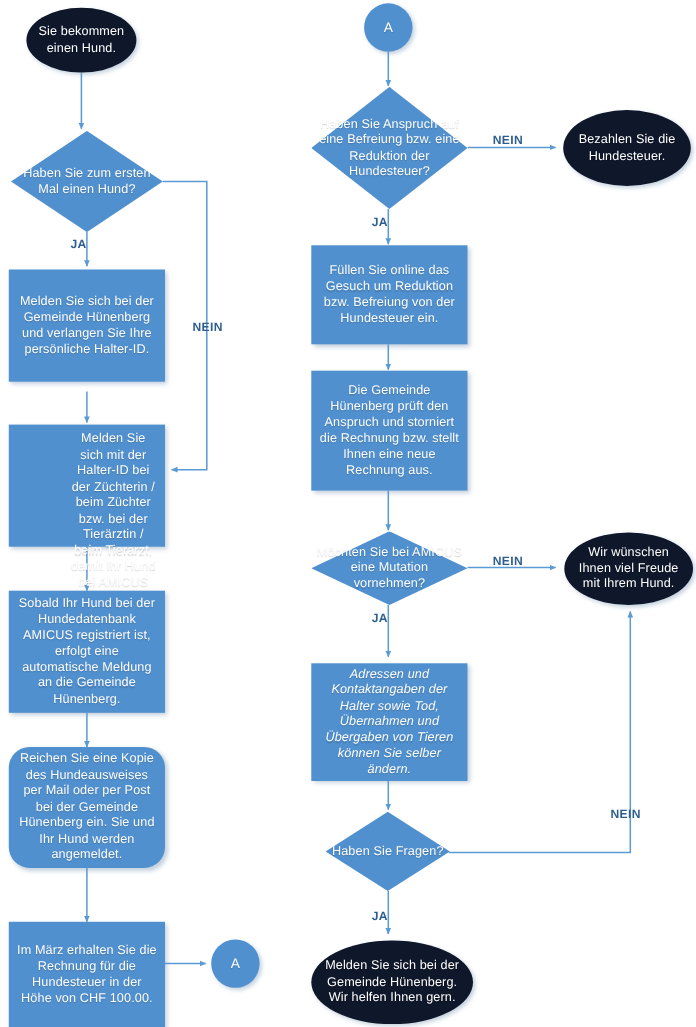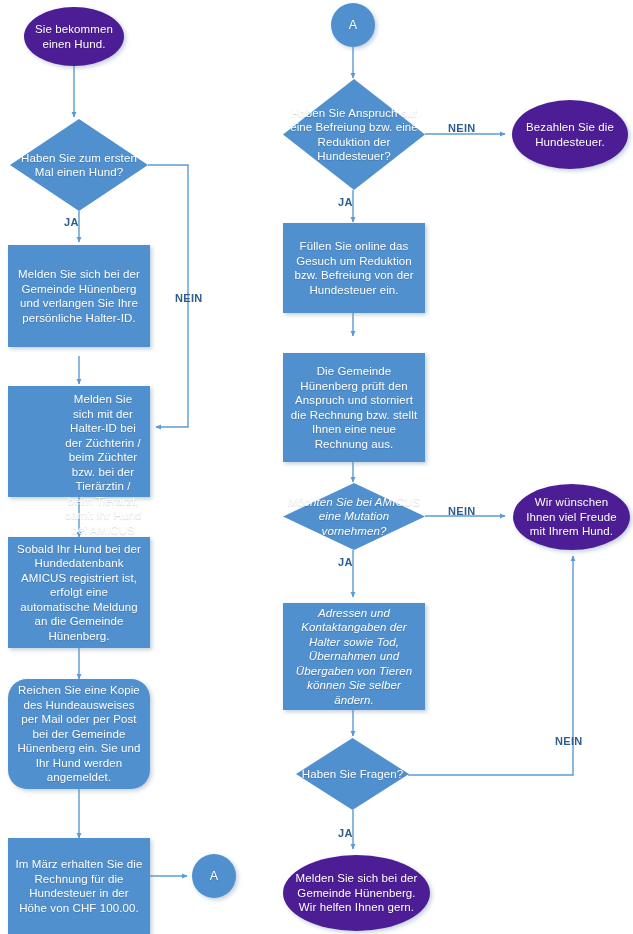--- a/index.html
+++ b/index.html
@@ -50,7 +50,7 @@
     box-shadow: 2px 2px 4px rgba(120,150,180,0.45);
   }
   .ellipse {
-    background: #4c1d95;
+    background: #0f172a;
     border-radius: 50%;
     box-shadow: 2px 2px 4px rgba(120,150,180,0.45);
   }

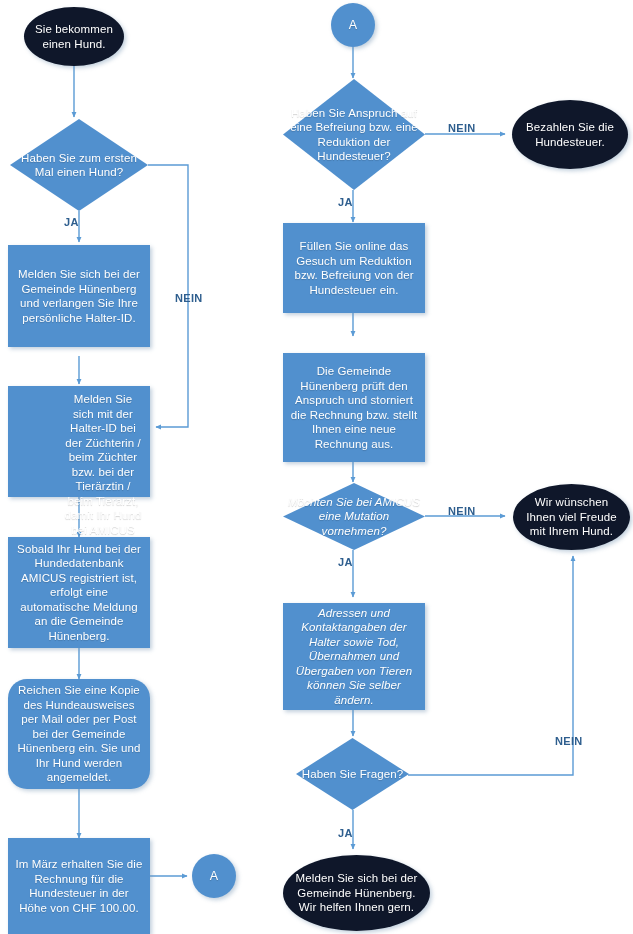--- a/index.html
+++ b/index.html
@@ -174,7 +174,7 @@
     <span class="txt">Füllen Sie online das Gesuch um Reduktion bzw. Befreiung von der Hundesteuer ein.</span>
   </div>
 
-  <div class="node rect" style="left:283px; top:353px; width:142px; height:109px;">
+  <div class="node rect" style="left:283px; top:337px; width:142px; height:109px;">
     <span class="txt">Die Gemeinde Hünenberg prüft den Anspruch und storniert die Rechnung bzw. stellt Ihnen eine neue Rechnung aus.</span>
   </div>
 

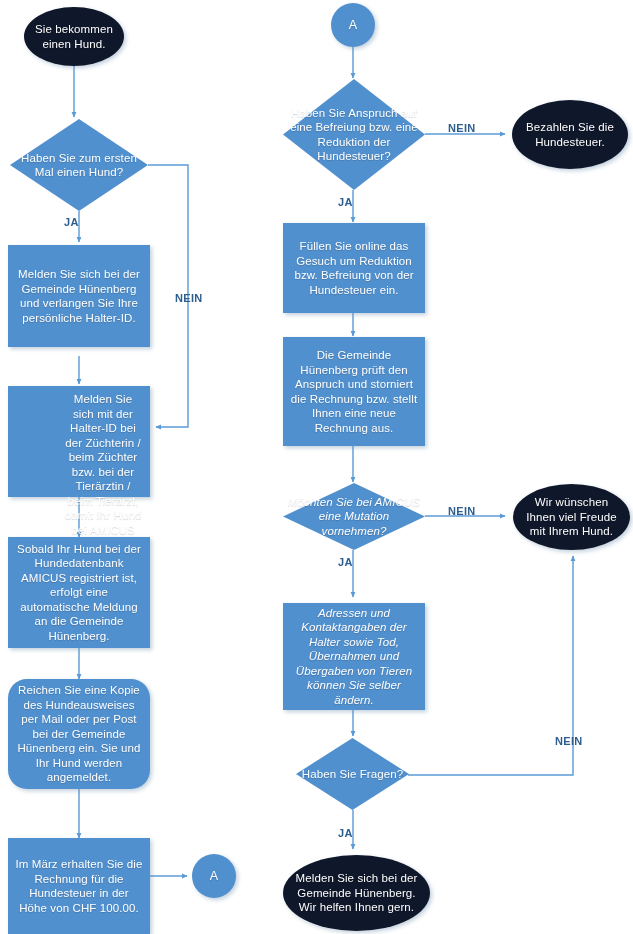--- a/index.html
+++ b/index.html
@@ -178,7 +178,7 @@
     <span class="txt">Die Gemeinde Hünenberg prüft den Anspruch und storniert die Rechnung bzw. stellt Ihnen eine neue Rechnung aus.</span>
   </div>
 
-  <div class="node diamond" style="left:283px; top:483px; width:142px; height:67px;font-style:italic;">
+  <div class="node diamond" style="left:283px; top:483px; width:142px; height:67px;">
     <span class="dshape"></span>
     <span class="txt" style="padding:0 2px;">Möchten Sie bei AMICUS eine Mutation vornehmen?</span>
   </div>

